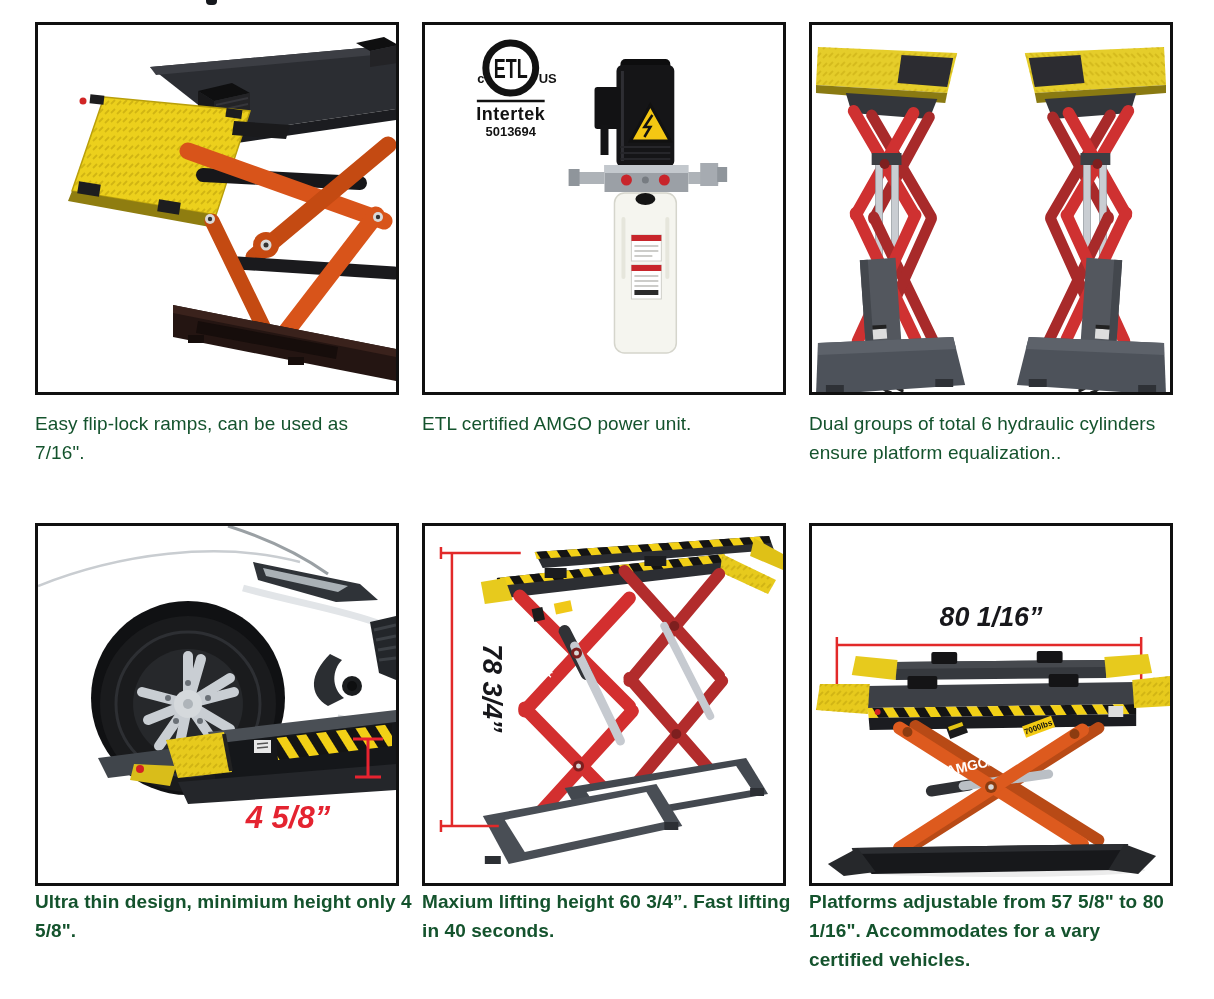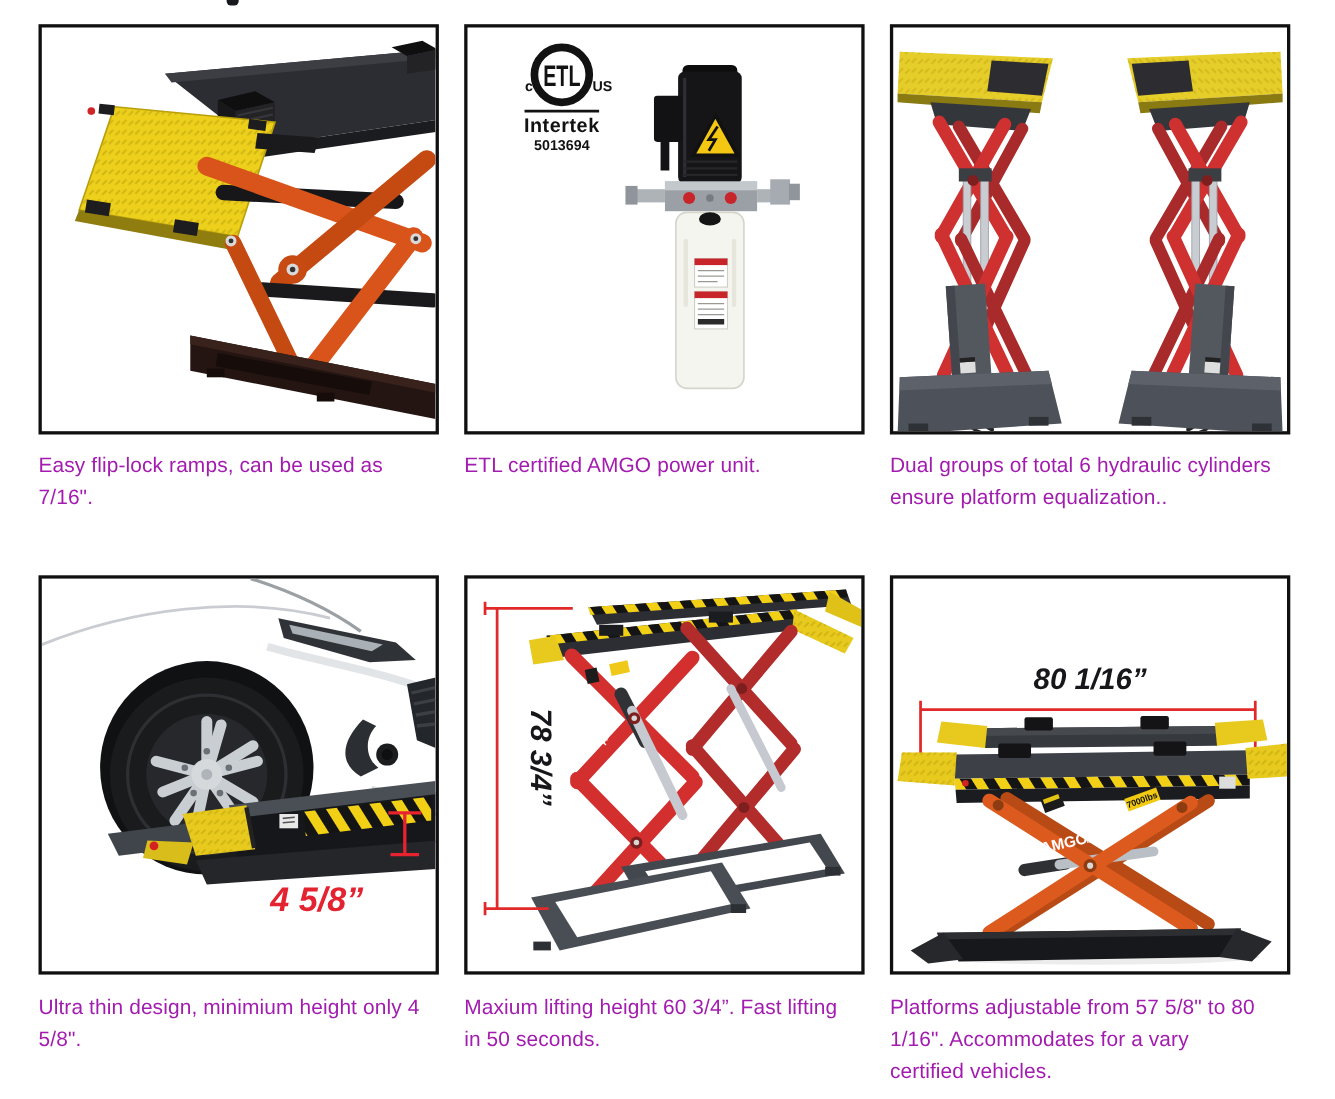--- a/index.html
+++ b/index.html
@@ -16,7 +16,7 @@
   .row1 .imgbox{height:373px;}
   .row2 .imgbox{height:363px;}
   .imgbox svg{display:block;width:100%;height:100%;}
-  figcaption{margin-top:14px;color:#a21caf;font-size:19px;line-height:29px;
+  figcaption{margin-top:14px;color:#14532d;font-size:19px;line-height:29px;
        letter-spacing:.1px;}
   figcaption span{display:block;white-space:nowrap;}
   .row2 figcaption{margin-top:16px;}

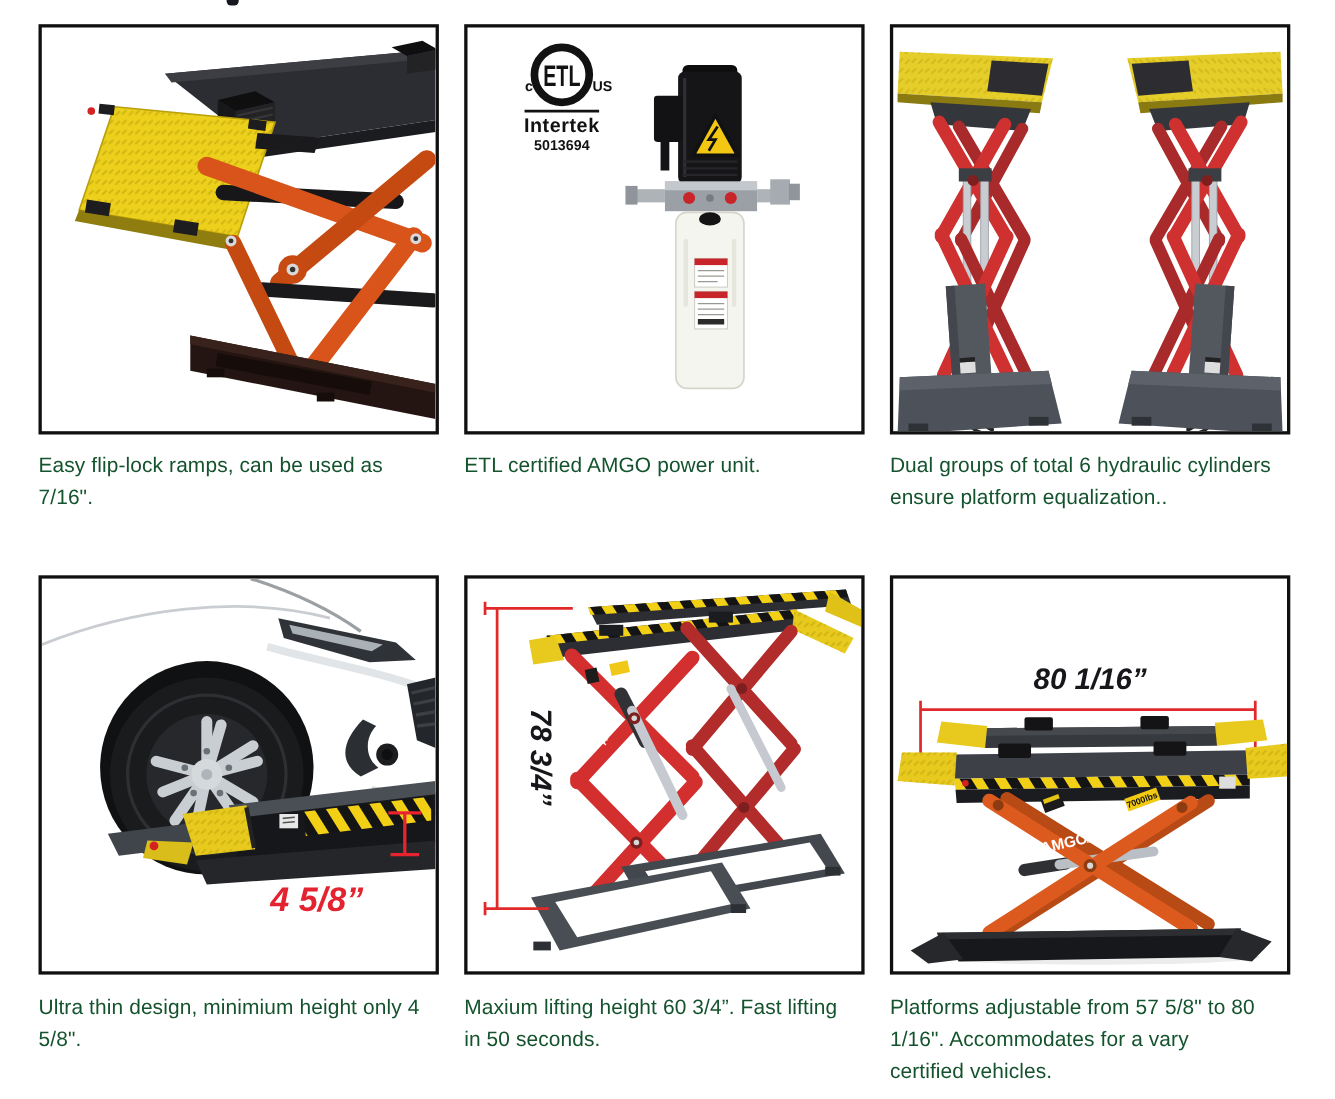--- a/index.html
+++ b/index.html
@@ -19,7 +19,7 @@
   figcaption{margin-top:14px;color:#14532d;font-size:19px;line-height:29px;
        letter-spacing:.1px;}
   figcaption span{display:block;white-space:nowrap;}
-  .row2 figcaption{margin-top:16px;}
+  .row2 figcaption{margin-top:1px;font-weight:bold;}
   text{font-family:"Liberation Sans",sans-serif;}
   .dim-label{font-weight:bold;font-style:italic;}
 </style>

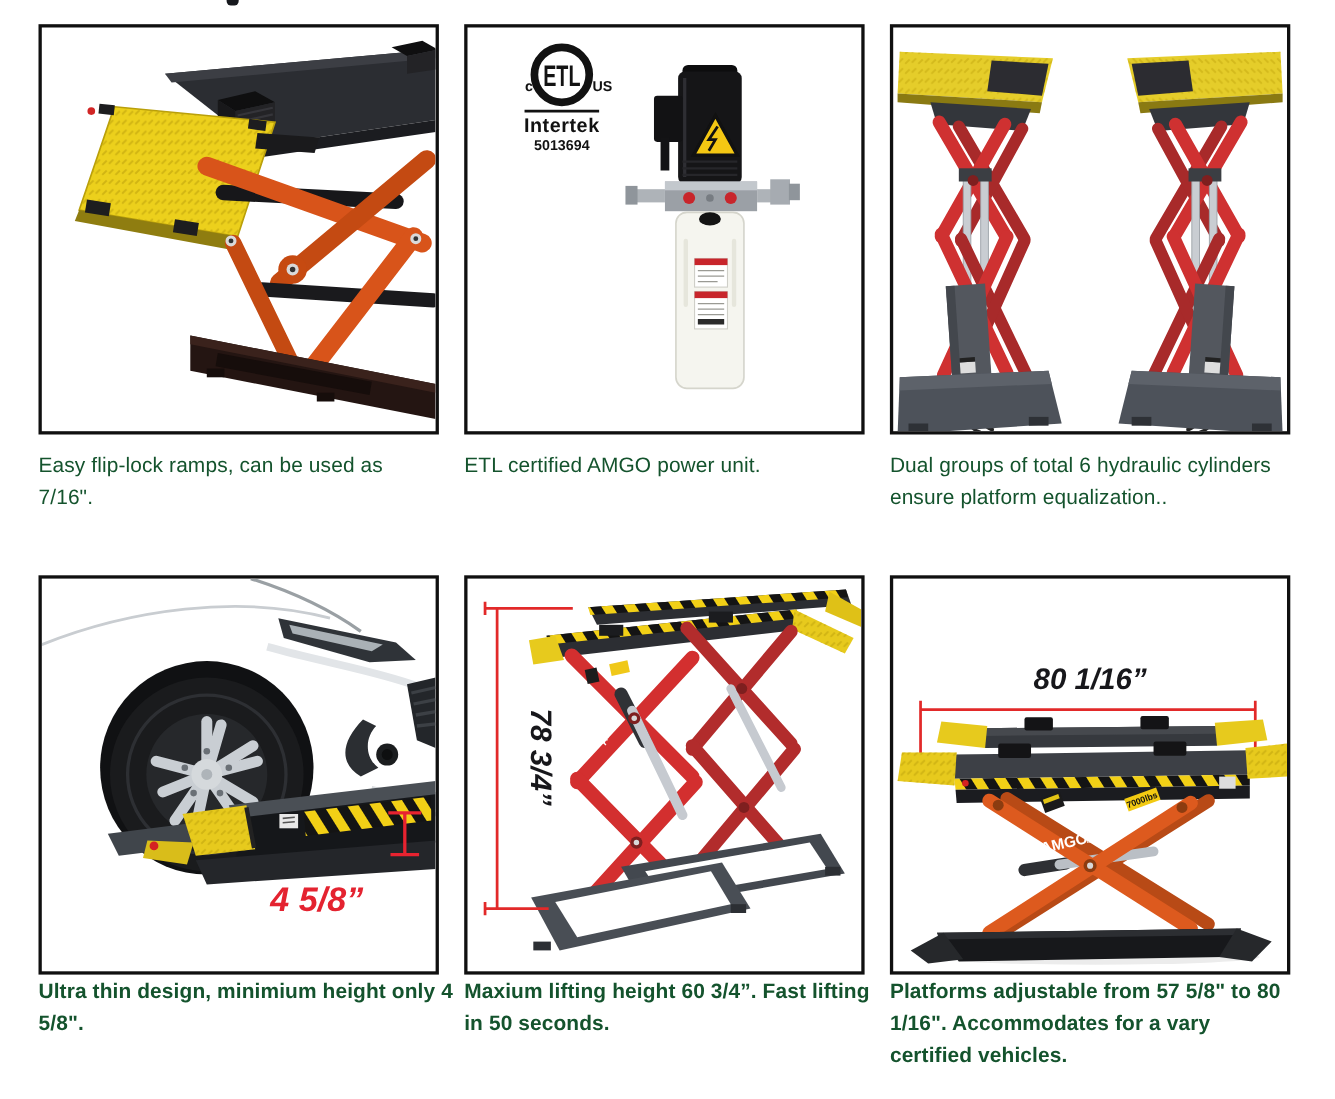--- a/index.html
+++ b/index.html
@@ -354,7 +354,7 @@
     </div>
     <figcaption>
       <span>Maxium lifting height 60 3/4”. Fast lifting</span>
-      <span>in 50 seconds.</span>
+      <span>in 40 seconds.</span>
     </figcaption>
   </figure>
 

